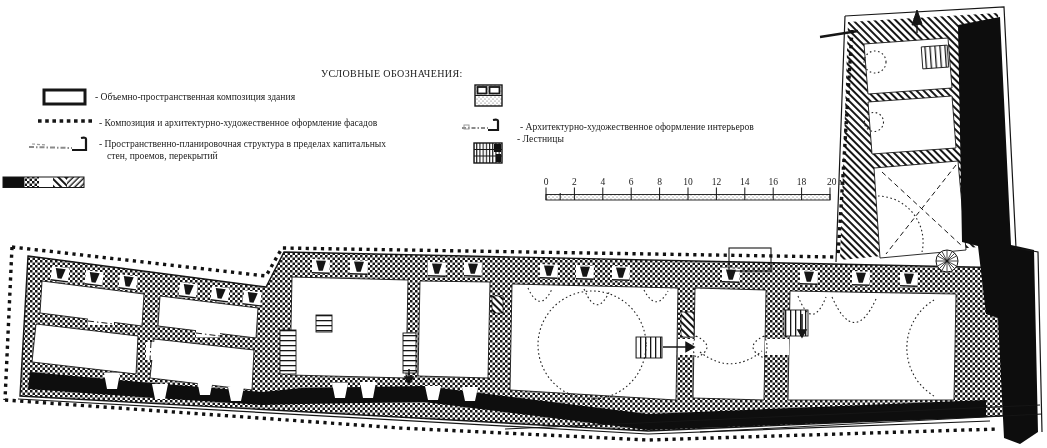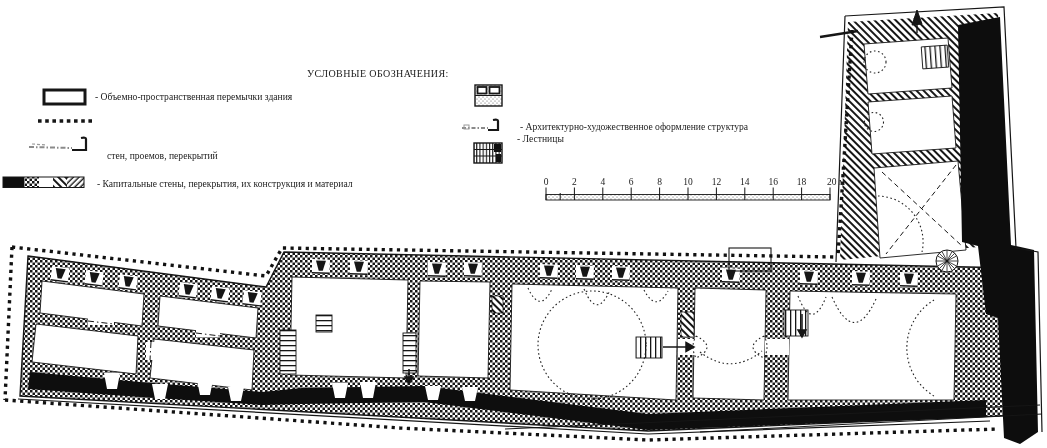--- a/index.html
+++ b/index.html
@@ -232,7 +232,7 @@
     </g>
   </svg>
 
-  <div class="abs legend-title" style="left:307px;top:68px">УСЛОВНЫЕ ОБОЗНАЧЕНИЯ:</div>
+  <div class="abs legend-title" style="left:321px;top:68px">УСЛОВНЫЕ ОБОЗНАЧЕНИЯ:</div>
 
   <div class="abs" style="left:42px;top:88px">
     <svg width="46" height="19">

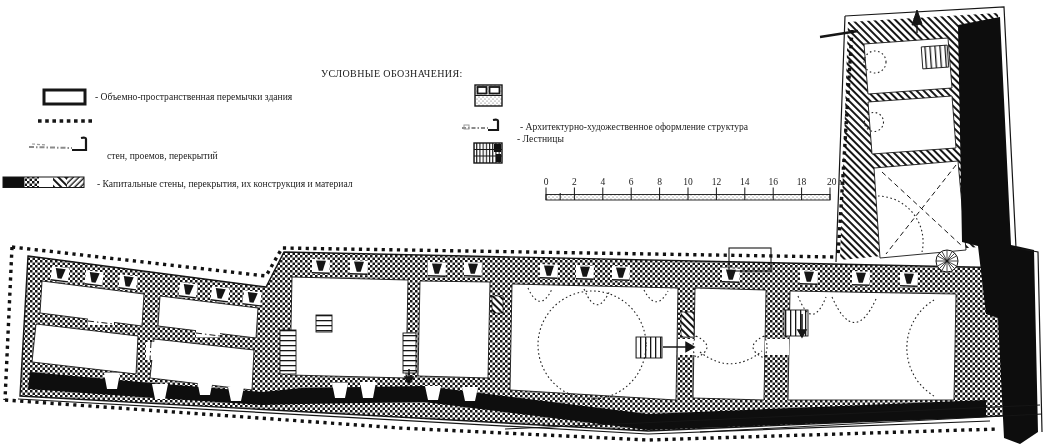--- a/index.html
+++ b/index.html
@@ -239,7 +239,7 @@
         <rect x="2" y="2" width="41" height="14" fill="#ffffff" stroke="#161616" stroke-width="3"></rect>
       </svg>
   </div>
-  <div class="abs legend-label" style="left:95px;top:91px">- Объемно-пространственная перемычки здания</div>
+  <div class="abs legend-label" style="left:95px;top:91px">- Объемно-пространственная композиция здания</div>
 
   <div class="abs" style="left:36px;top:117px">
     <svg width="58" height="8">

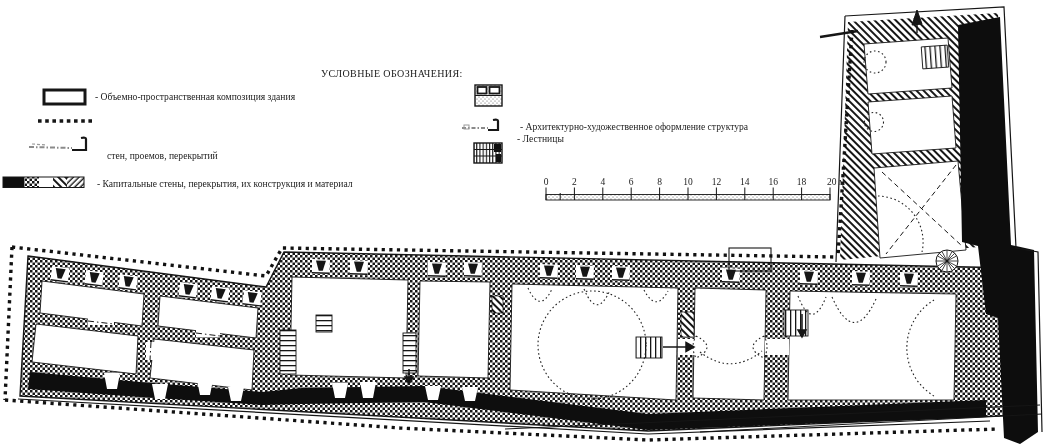--- a/index.html
+++ b/index.html
@@ -246,6 +246,7 @@
         <line x1="2" y1="4" x2="56" y2="4" stroke="#161616" stroke-width="3.6" stroke-dasharray="3.6 3.6"></line>
       </svg>
   </div>
+  <div class="abs legend-label" style="left:99px;top:117px">- Композиция и архитектурно-художественное оформление фасадов</div>
 
   <div class="abs" style="left:26px;top:136px">
     <svg width="68" height="18">

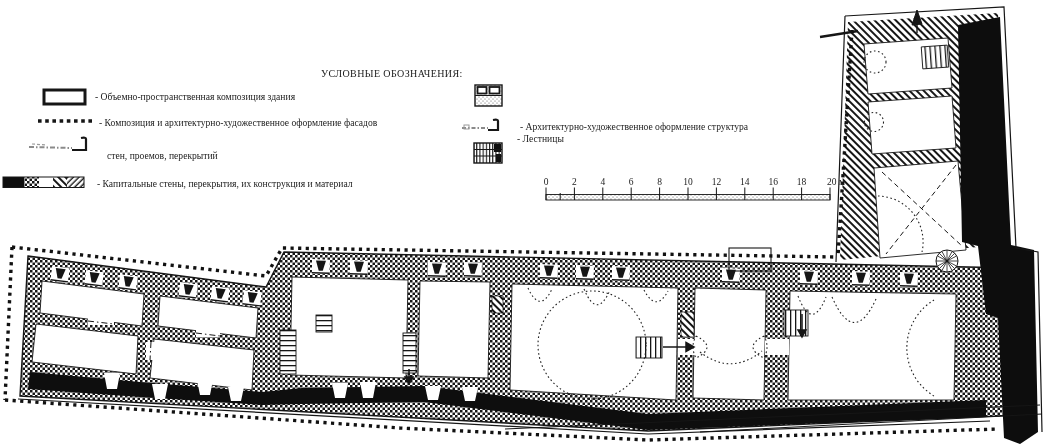--- a/index.html
+++ b/index.html
@@ -307,7 +307,7 @@
       <path d="M 28,12 L 38,12 L 38,3 Q 38,1 33,2" stroke="#161616" stroke-width="2.2" fill="none"></path>
     </svg>
   </div>
-  <div class="abs legend-label" style="left:520px;top:121px">- Архитектурно-художественное оформление структура</div>
+  <div class="abs legend-label" style="left:520px;top:121px">- Архитектурно-художественное оформление интерьеров</div>
 
   <div class="abs" style="left:473px;top:142px">
     <svg width="31" height="23">

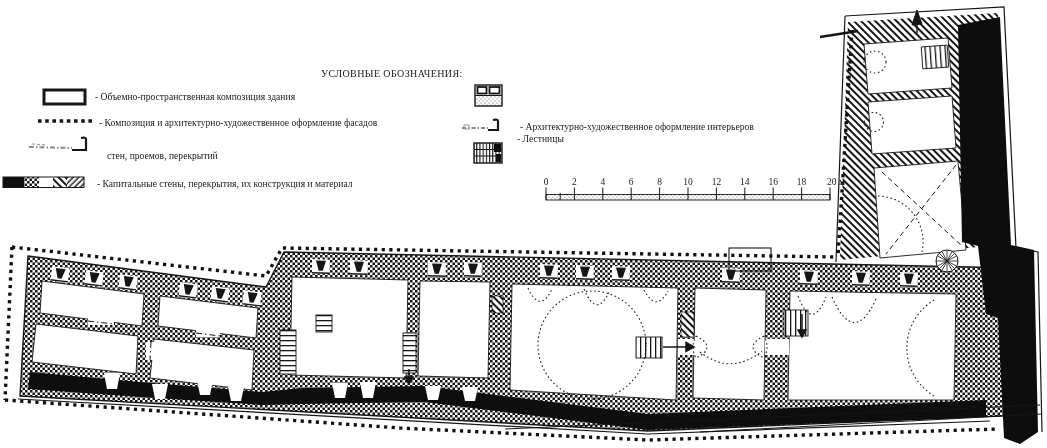--- a/index.html
+++ b/index.html
@@ -255,6 +255,7 @@
       <path d="M 46,14 L 60,14 L 60,3 Q 60,1 55,2" stroke="#161616" stroke-width="2.2" fill="none"></path>
     </svg>
   </div>
+  <div class="abs legend-label" style="left:99px;top:138px">- Пространственно-планировочная структура  в пределах капитальных</div>
   <div class="abs legend-label2" style="left:107px;top:150px">стен,  проемов,  перекрытий</div>
 
   <div class="abs" style="left:2px;top:176px">

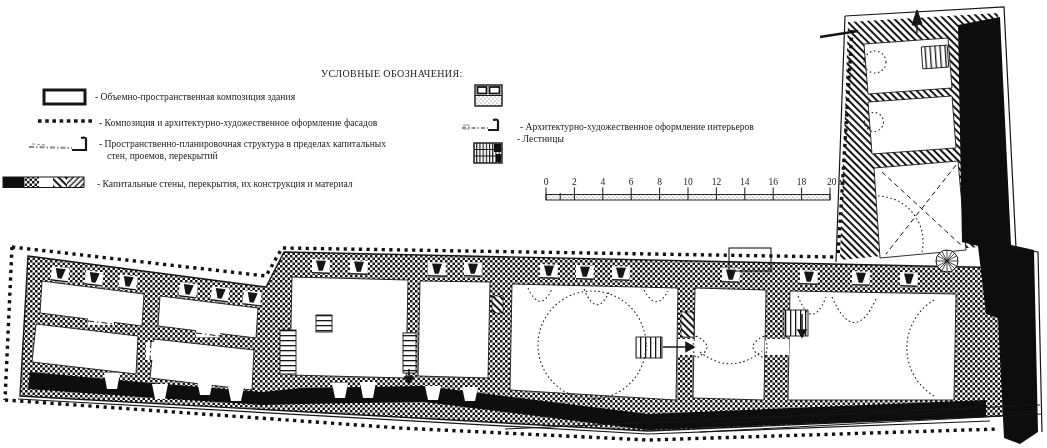--- a/index.html
+++ b/index.html
@@ -283,7 +283,6 @@
       <rect x="1" y="1" width="81" height="10.5" fill="none" stroke="#161616" stroke-width="1"></rect>
     </svg>
   </div>
-  <div class="abs legend-label" style="left:97px;top:178px">- Капитальные стены, перекрытия, их конструкция и материал</div>
 
   <div class="abs" style="left:474px;top:84px">
     <svg width="30" height="24">

